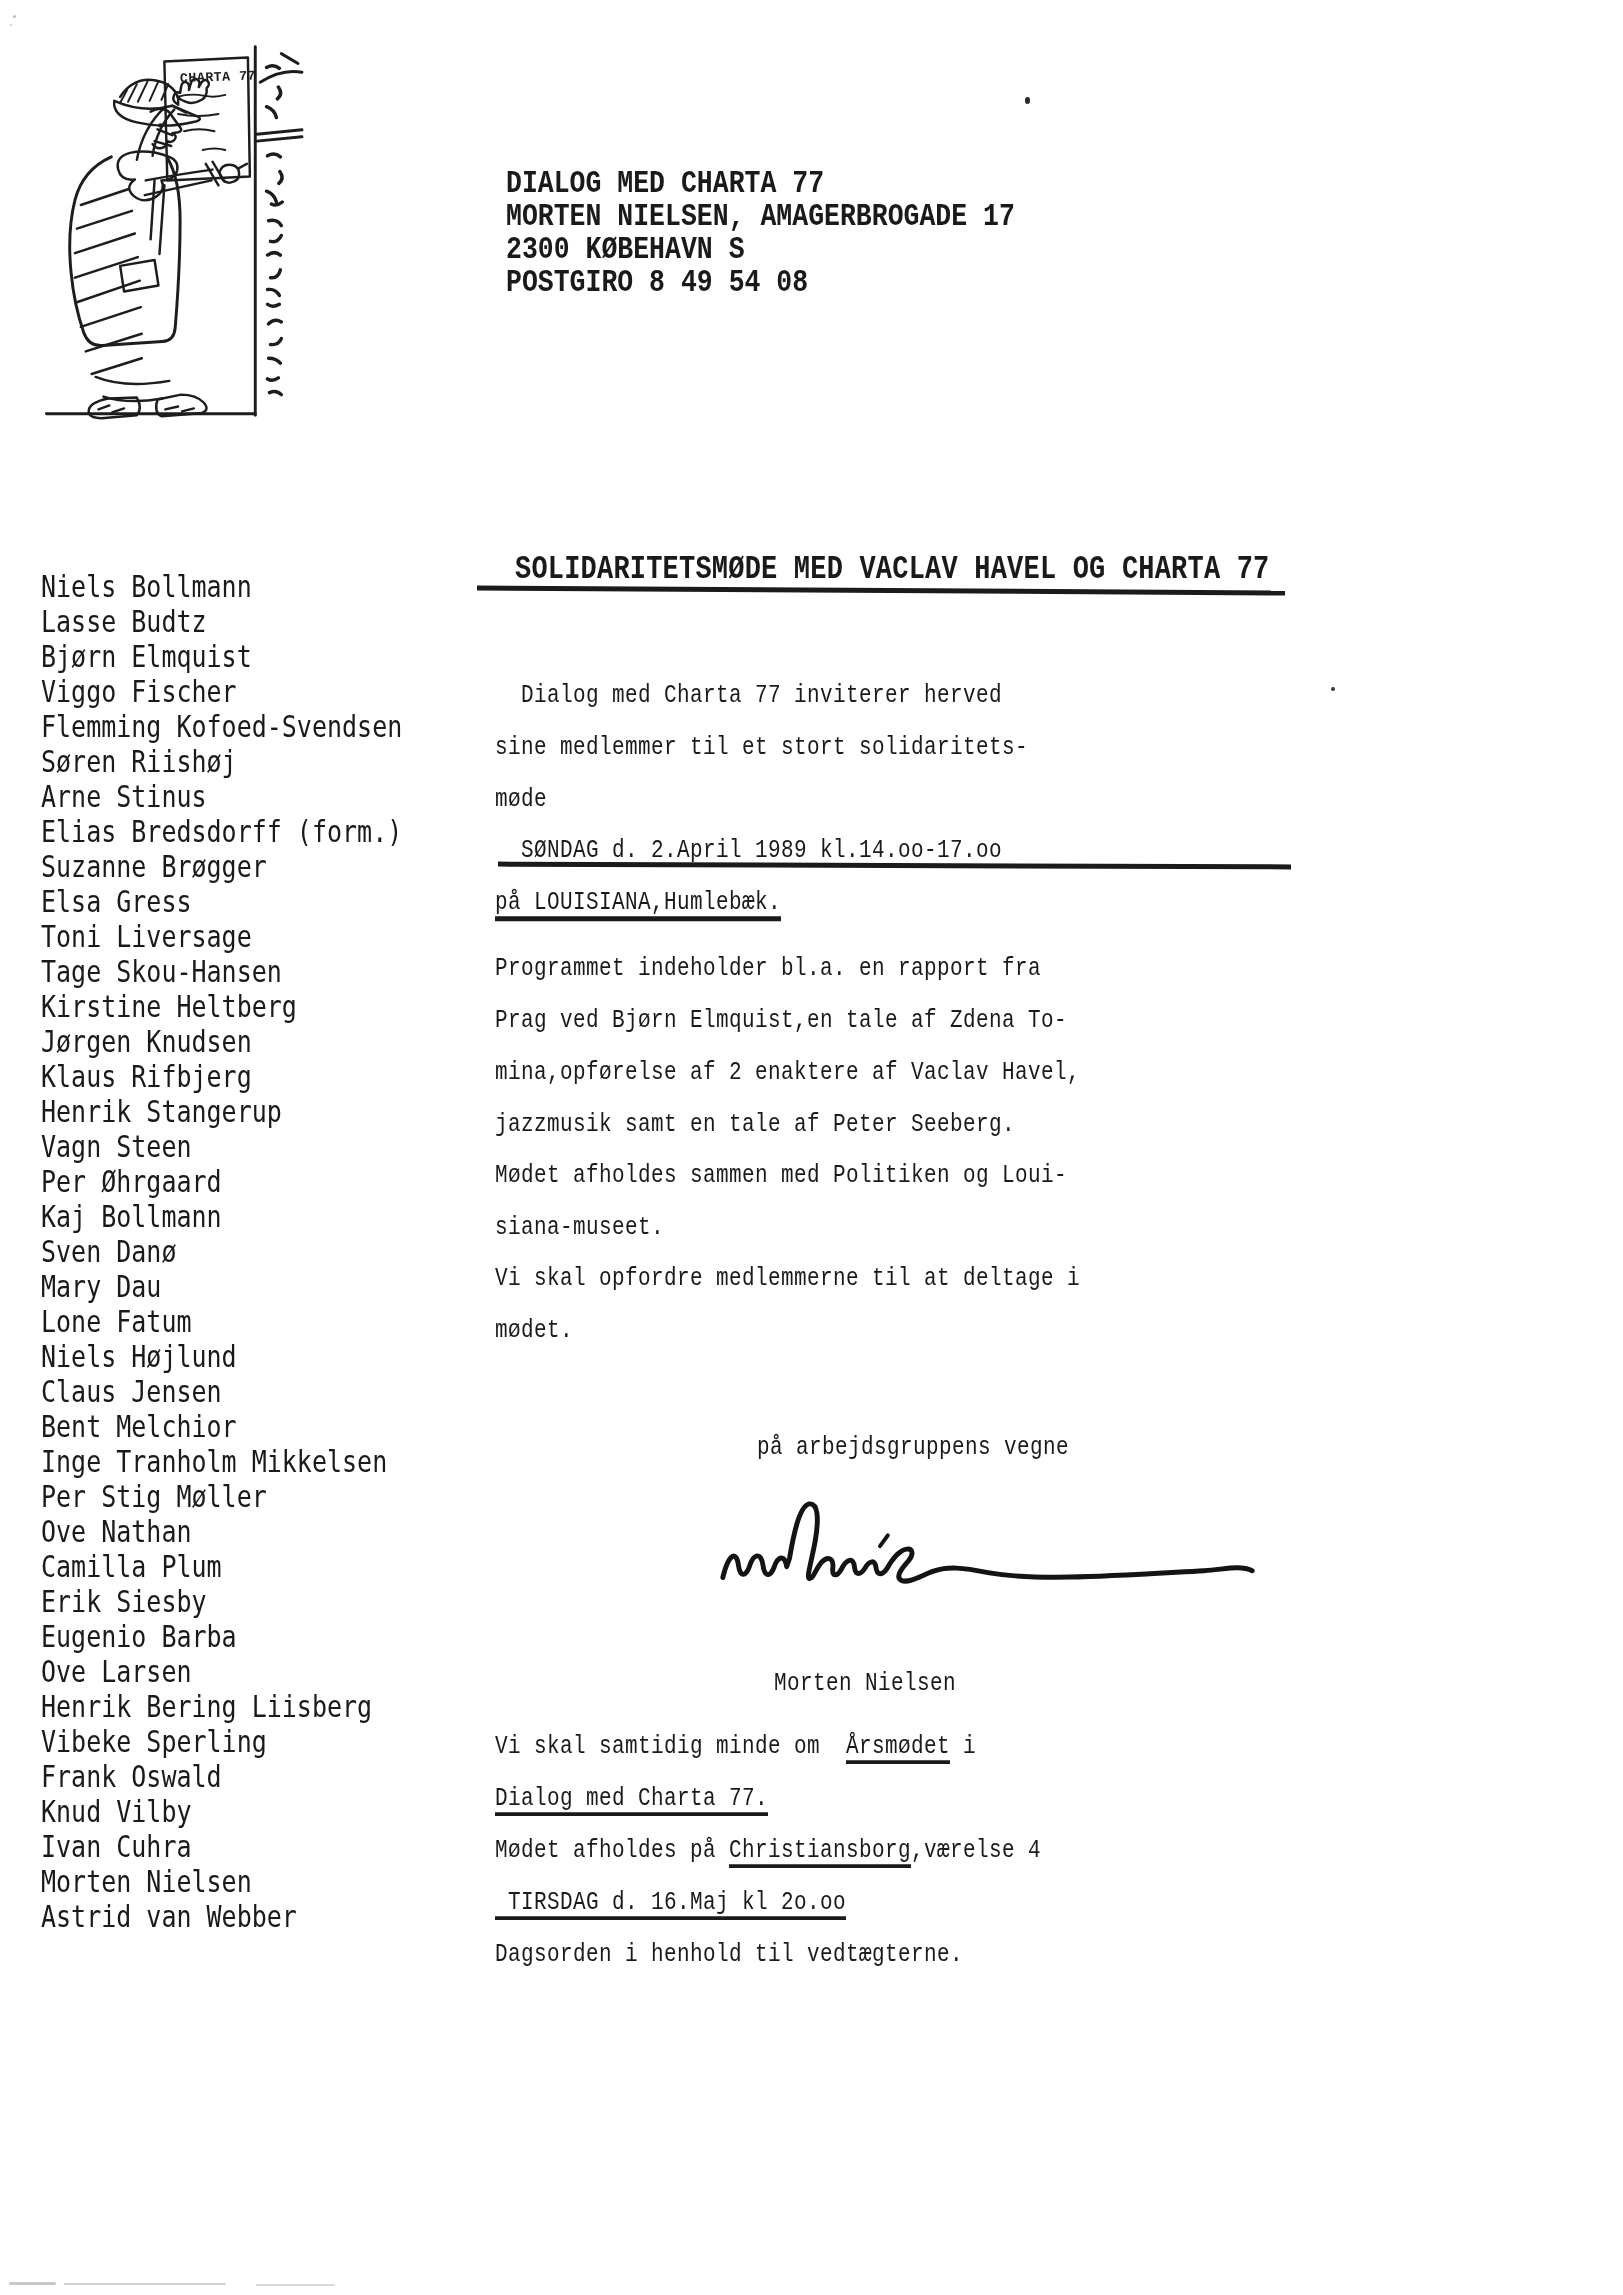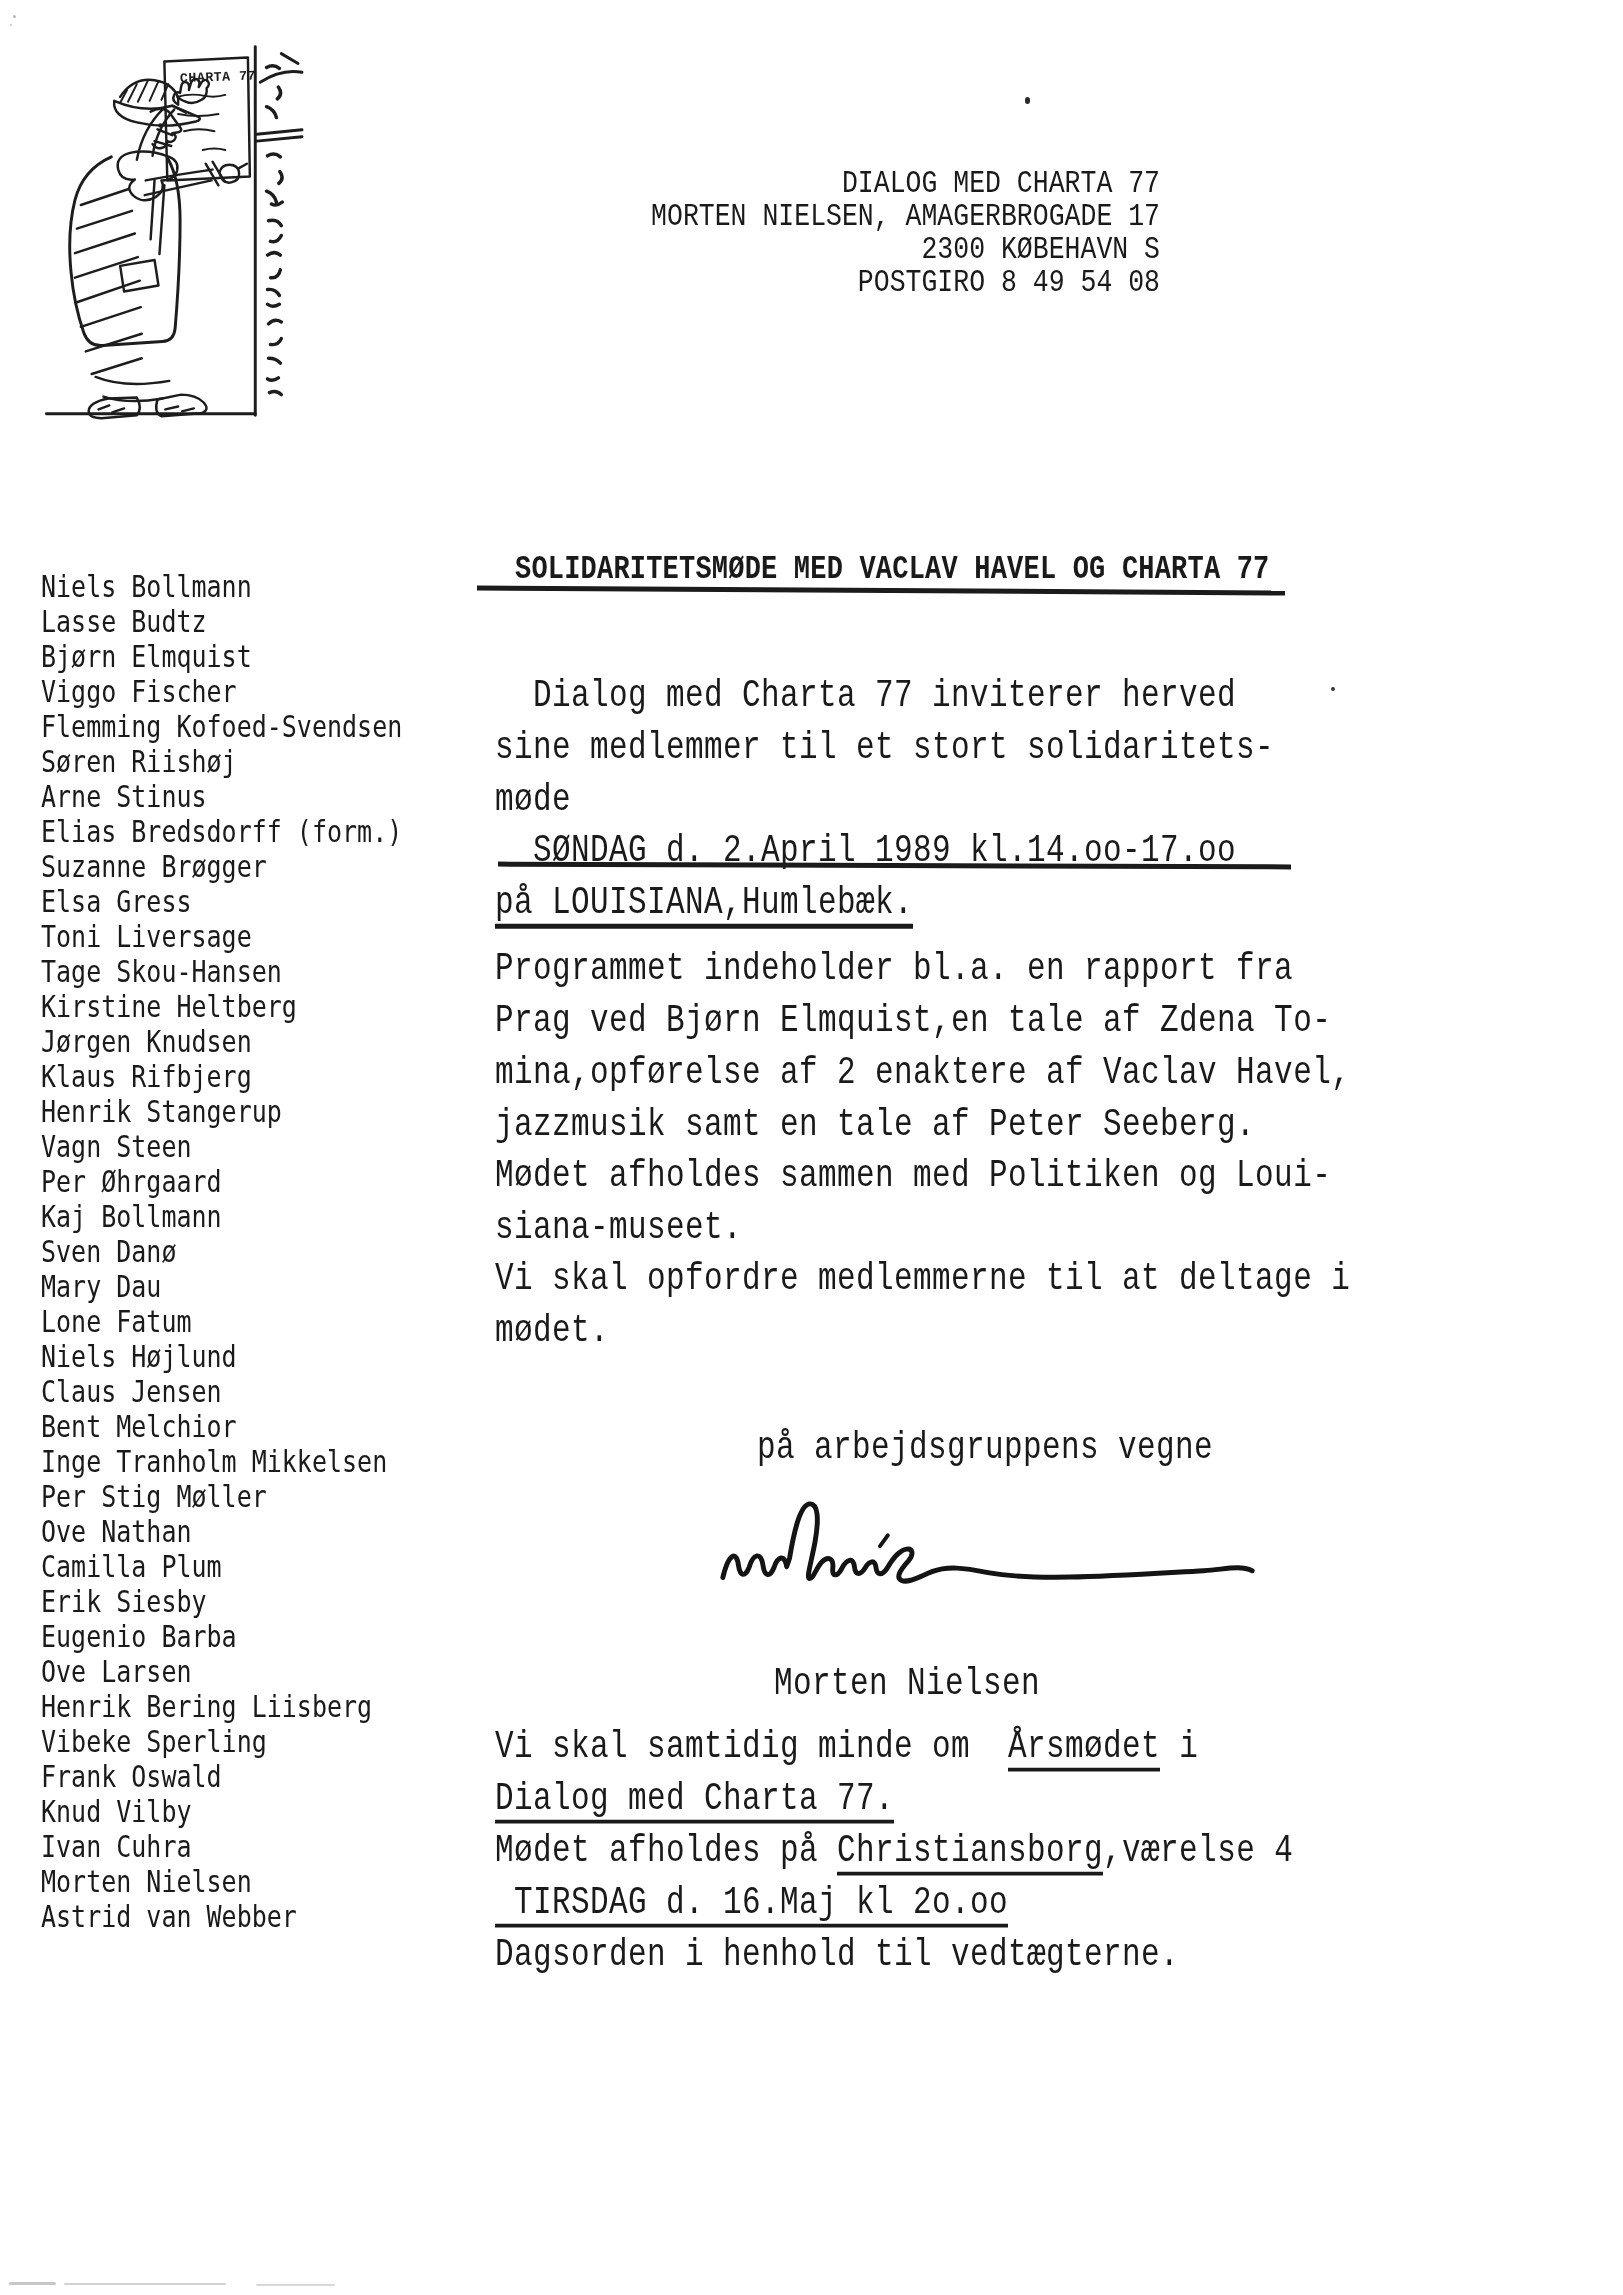--- a/index.html
+++ b/index.html
@@ -10,8 +10,8 @@
   }
   
   .letterhead{
-    position:absolute;left:506px;top:166px;width:654px;text-align:right;
-    font-weight:normal;font-size:26.5px;line-height:33px;letter-spacing:0px;
+    position:absolute;left:506px;top:166px;width:654px;text-align:left;
+    font-weight:bold;font-size:26.5px;line-height:33px;letter-spacing:0px;
   }
   .letterhead>div{transform:scaleY(1.15);transform-origin:50% 0;white-space:pre;}
   

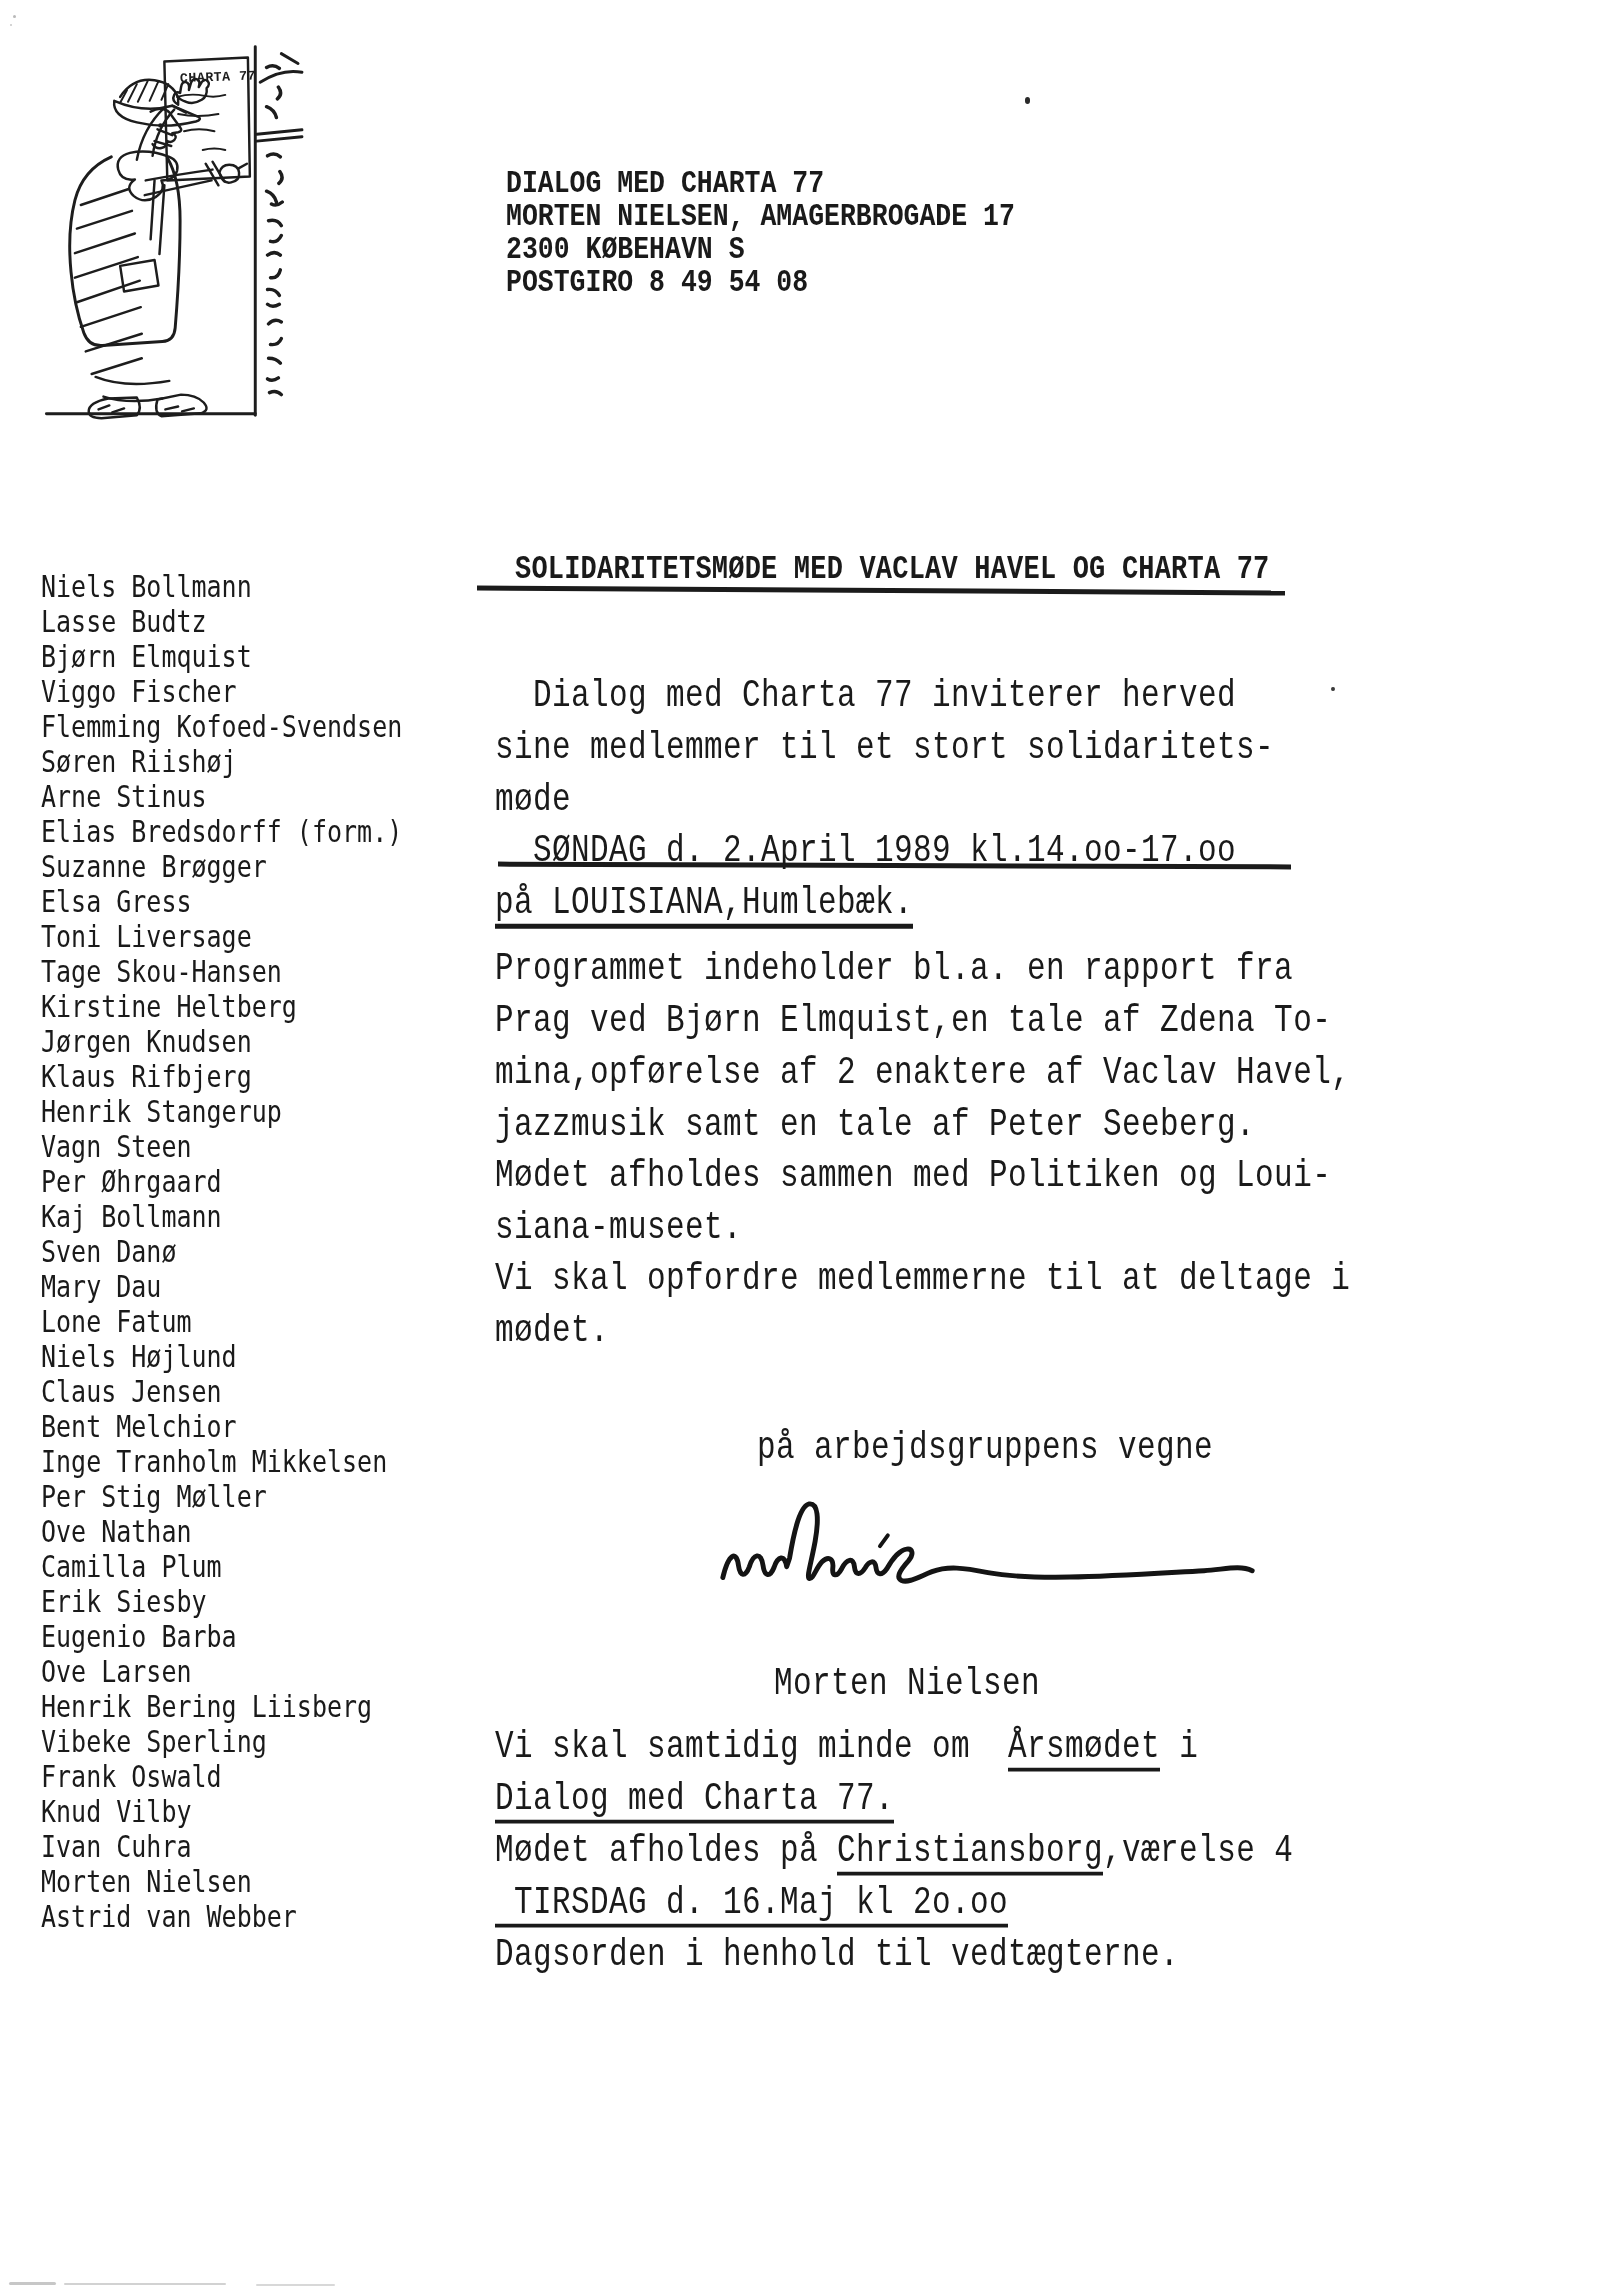--- a/index.html
+++ b/index.html
@@ -27,7 +27,7 @@
   }
   
   .body-block{
-    position:absolute;left:495px;font-size:31px;letter-spacing:0.4px;line-height:52px;
+    position:absolute;left:495px;font-size:21px;letter-spacing:0.4px;line-height:52px;
   }
   .body-block>div{white-space:pre;transform:scaleY(1.25);transform-origin:0 0;}
   .u{border-bottom:3.9px solid #1a1a1a;}

